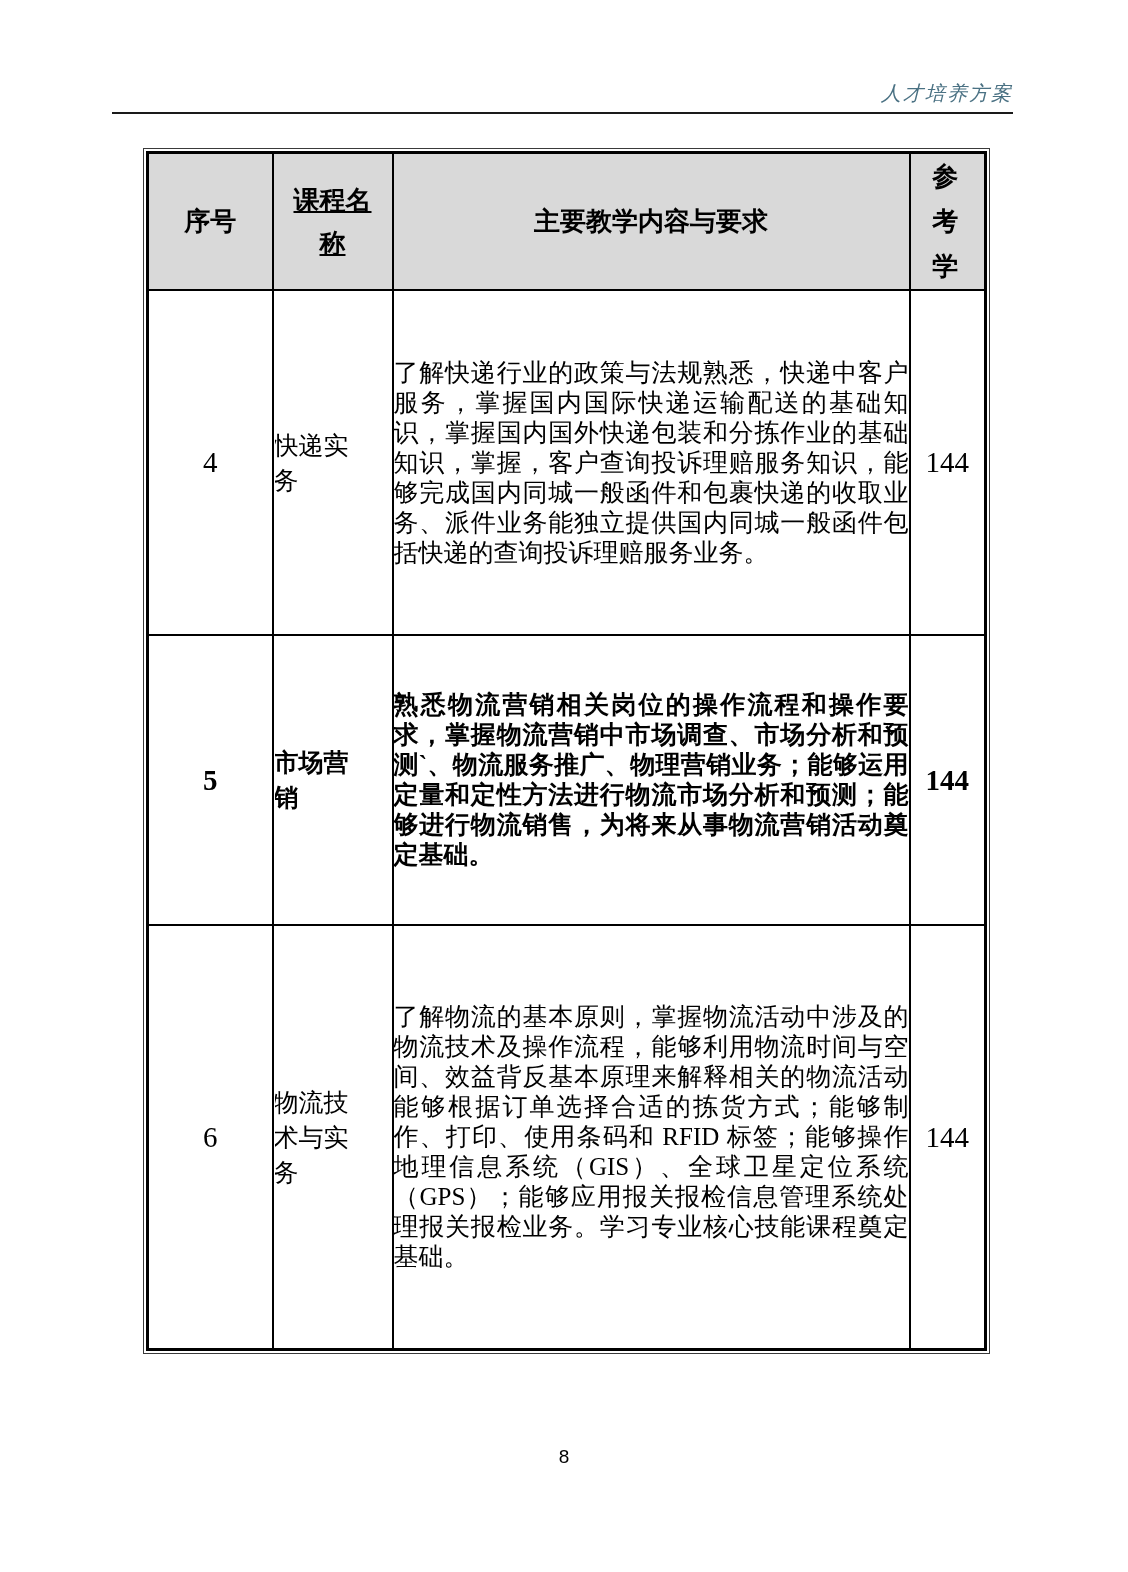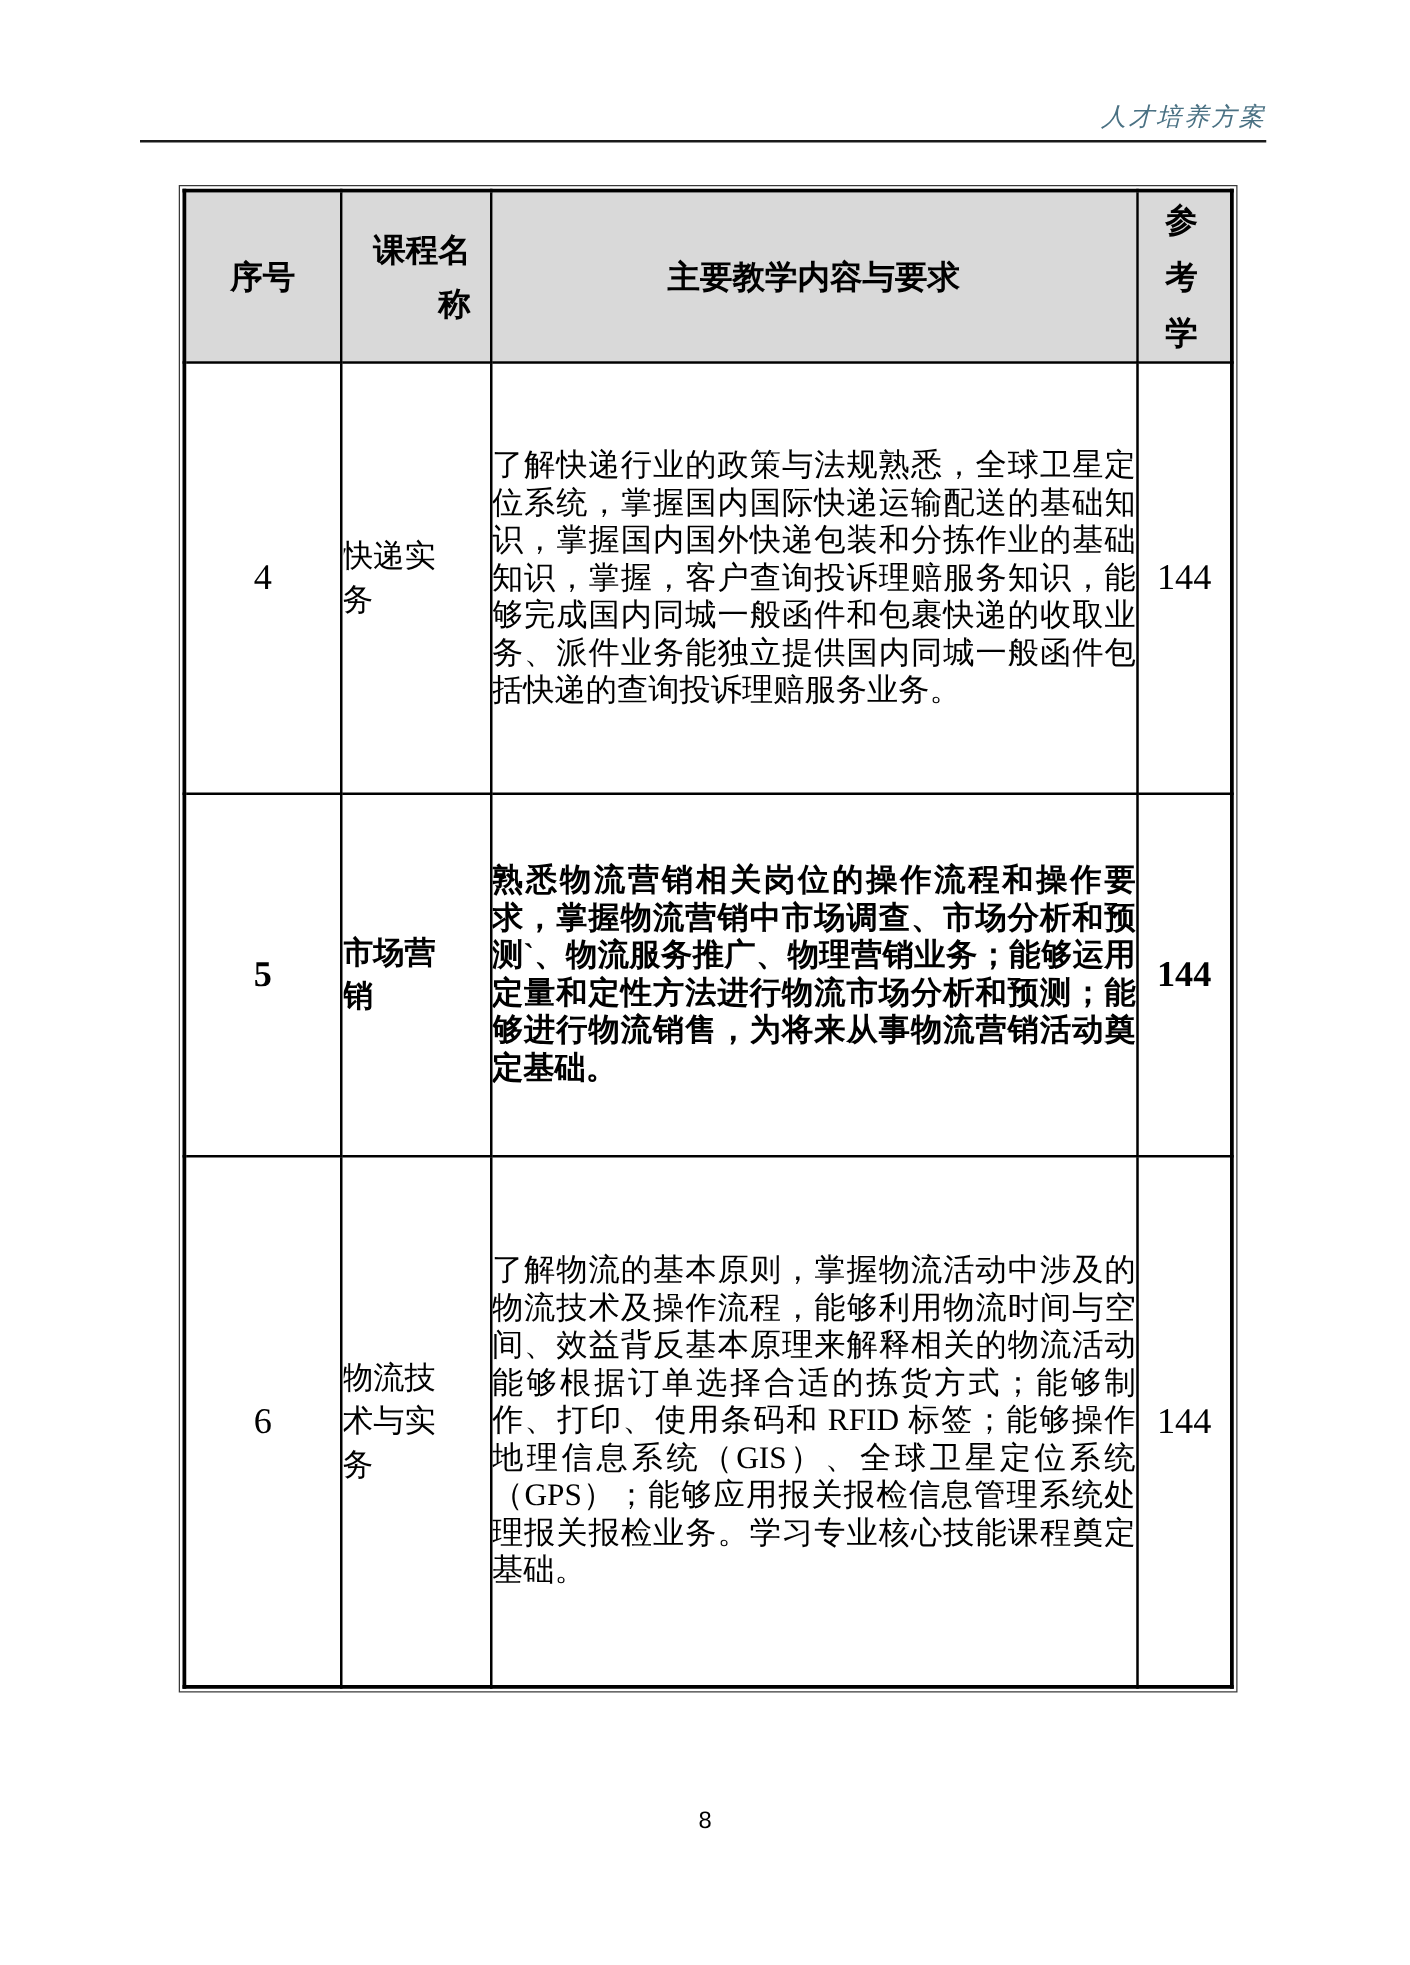--- a/index.html
+++ b/index.html
@@ -74,8 +74,9 @@
     display: inline-block;
     width: 88px;
     word-break: break-all;
-    text-align: right;
+    text-align: center;
     line-height: 1.65;
+    text-decoration: underline;
   }
   .vertical-1 {
     display: inline-block;

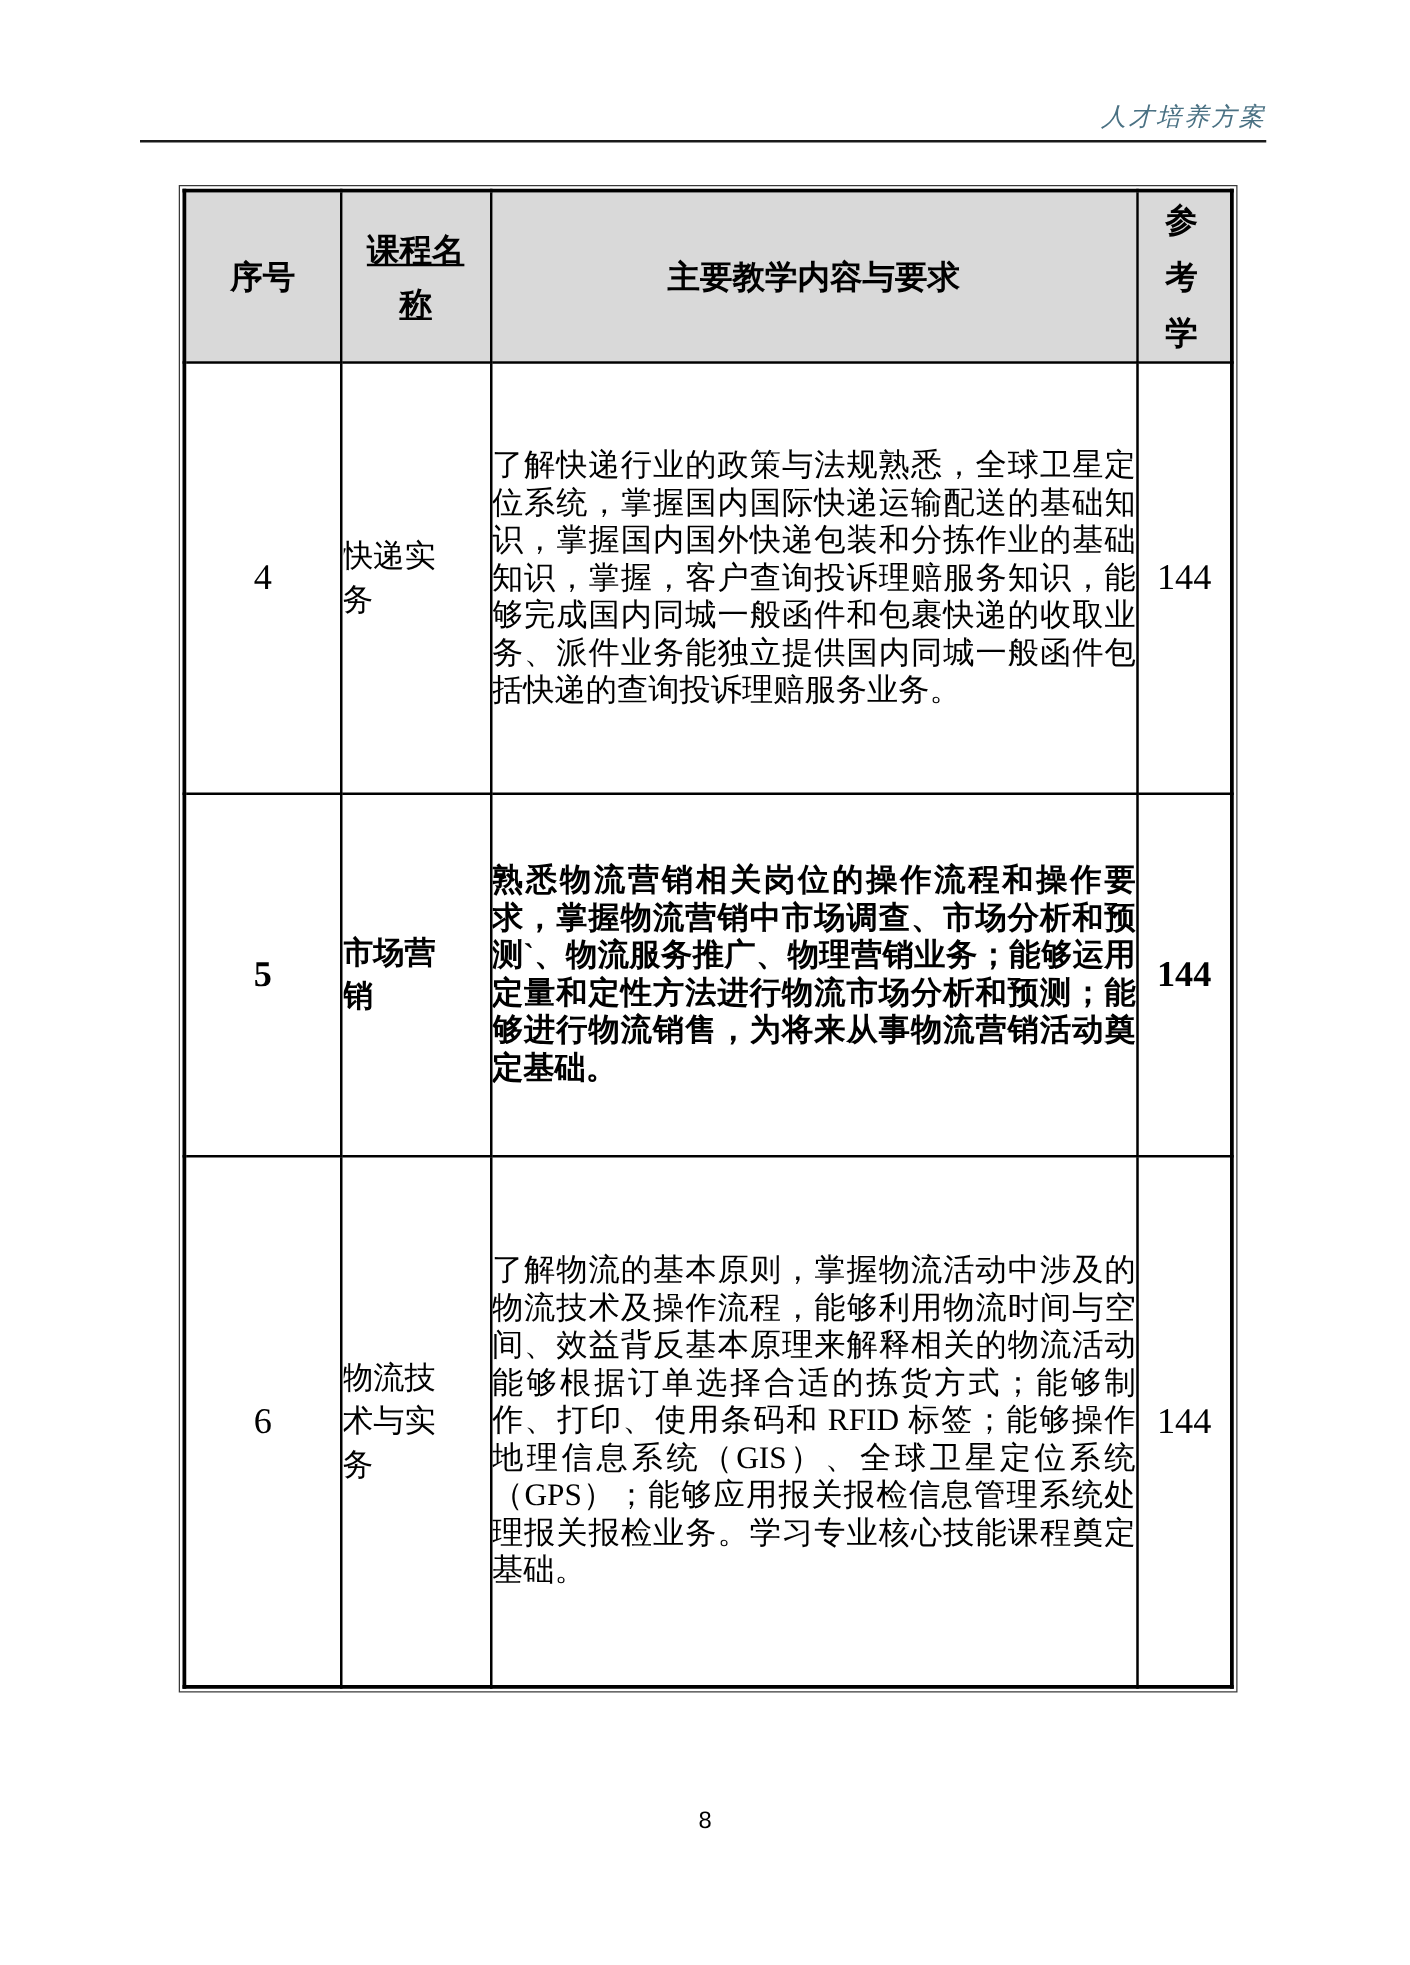--- a/index.html
+++ b/index.html
@@ -171,7 +171,7 @@
           <span class="course-name">快递实务</span>
         </td>
         <td class="cell-content">
-          <span>了解快递行业的政策与法规熟悉，全球卫星定位系统，掌握国内国际快递运输配送的基础知识，掌握国内国外快递包装和分拣作业的基础知识，掌握，客户查询投诉理赔服务知识，能够完成国内同城一般函件和包裹快递的收取业务、派件业务能独立提供国内同城一般函件包括快递的查询投诉理赔服务业务。</span>
+          <span>了解快递行业的政策与法规熟悉，快递中客户服务，掌握国内国际快递运输配送的基础知识，掌握国内国外快递包装和分拣作业的基础知识，掌握，客户查询投诉理赔服务知识，能够完成国内同城一般函件和包裹快递的收取业务、派件业务能独立提供国内同城一般函件包括快递的查询投诉理赔服务业务。</span>
         </td>
         <td class="cell-hours">
           <span>144</span>

